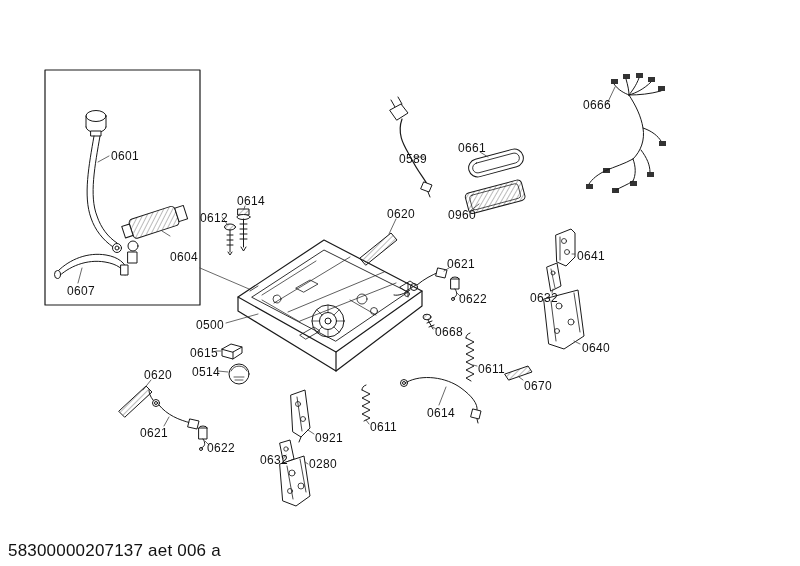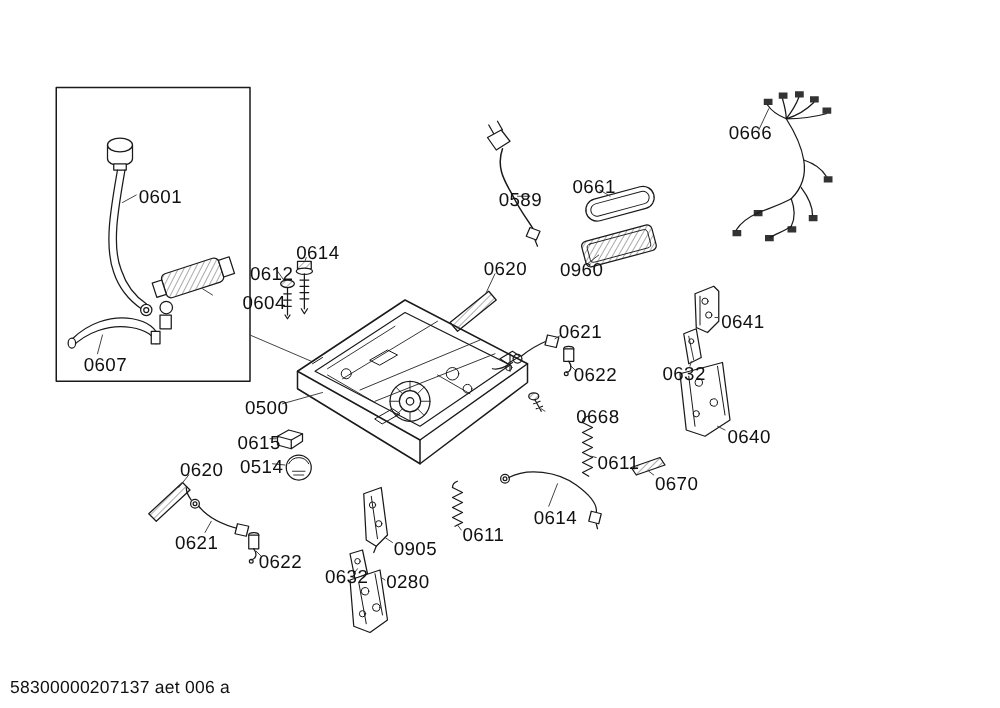--- a/index.html
+++ b/index.html
@@ -7,7 +7,7 @@
           font-family:"Liberation Sans", sans-serif;}
   #artwork{position:absolute;left:0;top:0;width:800px;height:566px;}
   #labels-layer{position:absolute;left:0;top:0;width:800px;height:566px;pointer-events:none;}
-  .part-label{position:absolute;font-size:15px;color:#111;letter-spacing:.3px;white-space:nowrap;}
+  .part-label{position:absolute;font-size:12px;color:#111;letter-spacing:.3px;white-space:nowrap;}
   .doc-code{position:absolute;left:8px;top:541px;font-size:14px;color:#111;letter-spacing:.2px;}
 </style>
 </head>

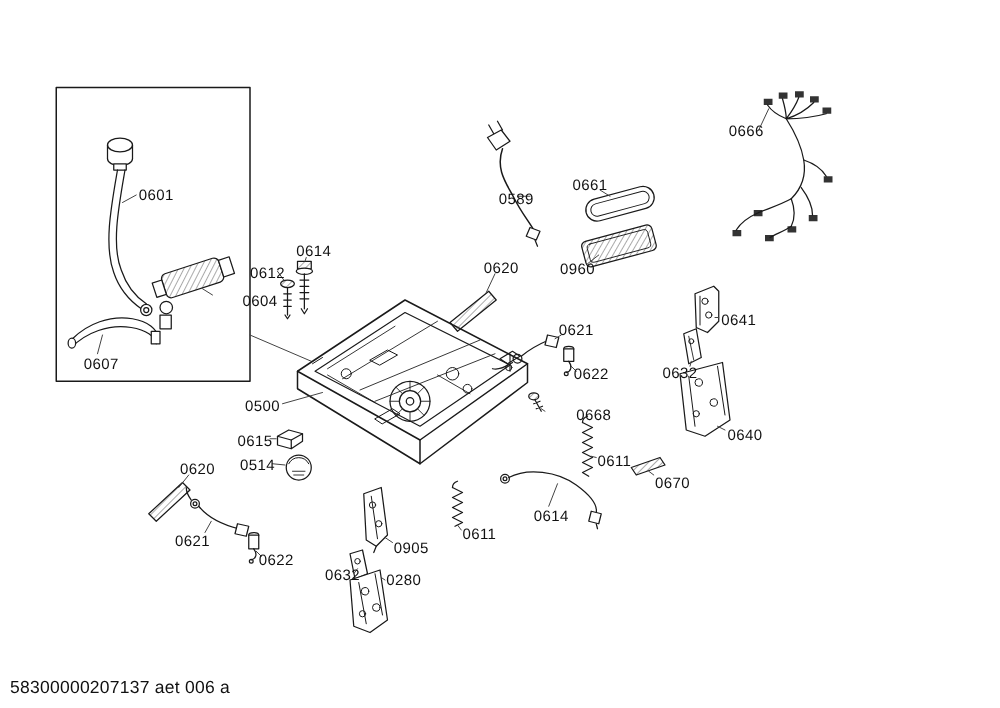--- a/index.html
+++ b/index.html
@@ -282,7 +282,7 @@
 
   <div id="labels-layer">
       <div class="part-label" style="left: 111px; top: 149px;">0601</div>
-      <div class="part-label" style="left: 170px; top: 234px; margin-left: 24px;">0604</div>
+      <div class="part-label" style="left: 170px; top: 250px;">0604</div>
       <div class="part-label" style="left: 67px; top: 284px;">0607</div>
       <div class="part-label" style="left: 200px; top: 211px;">0612</div>
       <div class="part-label" style="left: 237px; top: 194px;">0614</div>

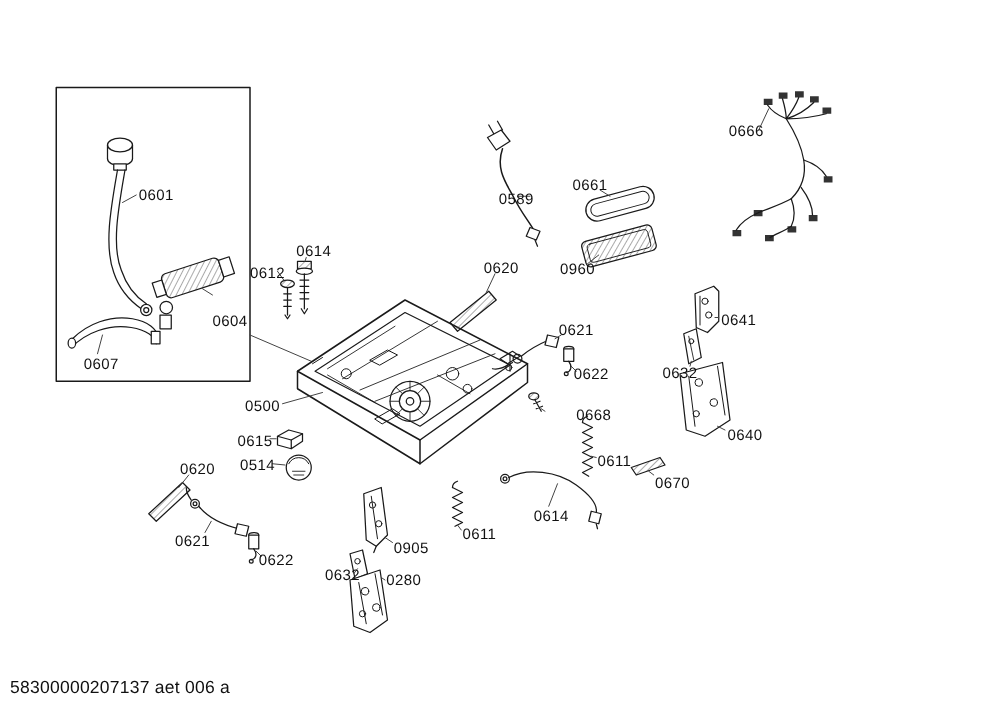--- a/index.html
+++ b/index.html
@@ -296,7 +296,7 @@
       <div class="part-label" style="left: 459px; top: 292px;">0622</div>
       <div class="part-label" style="left: 530px; top: 291px;">0632</div>
       <div class="part-label" style="left: 196px; top: 318px;">0500</div>
-      <div class="part-label" style="left: 461px; top: 325px;">0668</div>
+      <div class="part-label" style="left: 435px; top: 325px;">0668</div>
       <div class="part-label" style="left: 582px; top: 341px;">0640</div>
       <div class="part-label" style="left: 190px; top: 346px;">0615</div>
       <div class="part-label" style="left: 192px; top: 365px;">0514</div>

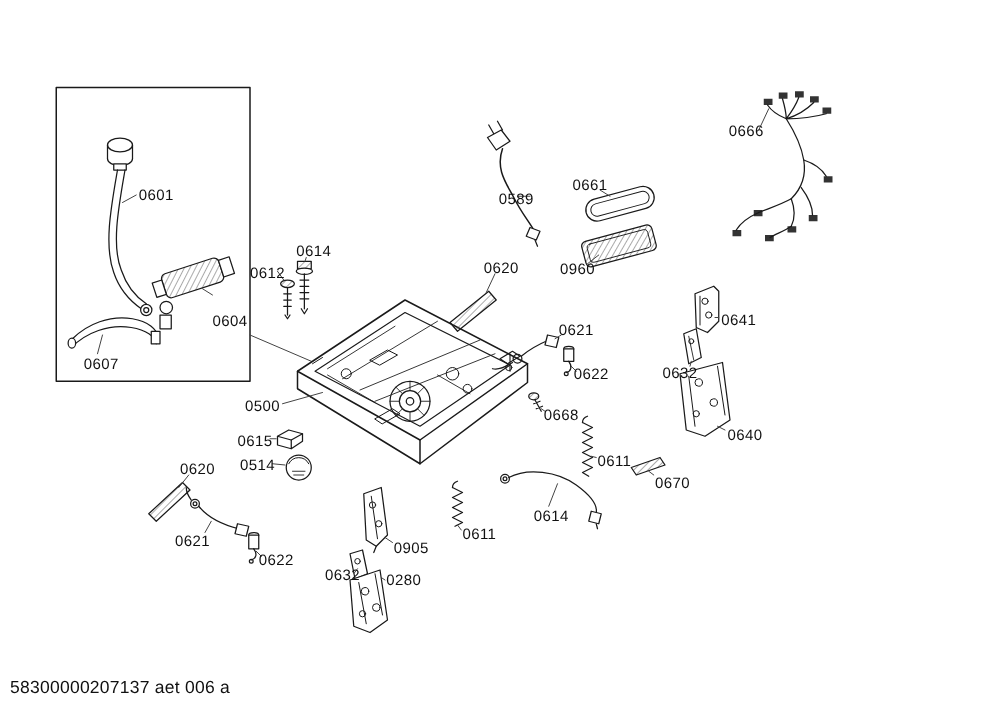--- a/index.html
+++ b/index.html
@@ -306,7 +306,7 @@
       <div class="part-label" style="left: 427px; top: 406px;">0614</div>
       <div class="part-label" style="left: 370px; top: 420px;">0611</div>
       <div class="part-label" style="left: 140px; top: 426px;">0621</div>
-      <div class="part-label" style="left: 315px; top: 431px;">0905</div>
+      <div class="part-label" style="left: 315px; top: 431px;">0921</div>
       <div class="part-label" style="left: 207px; top: 441px;">0622</div>
       <div class="part-label" style="left: 260px; top: 453px;">0632</div>
       <div class="part-label" style="left: 309px; top: 457px;">0280</div>

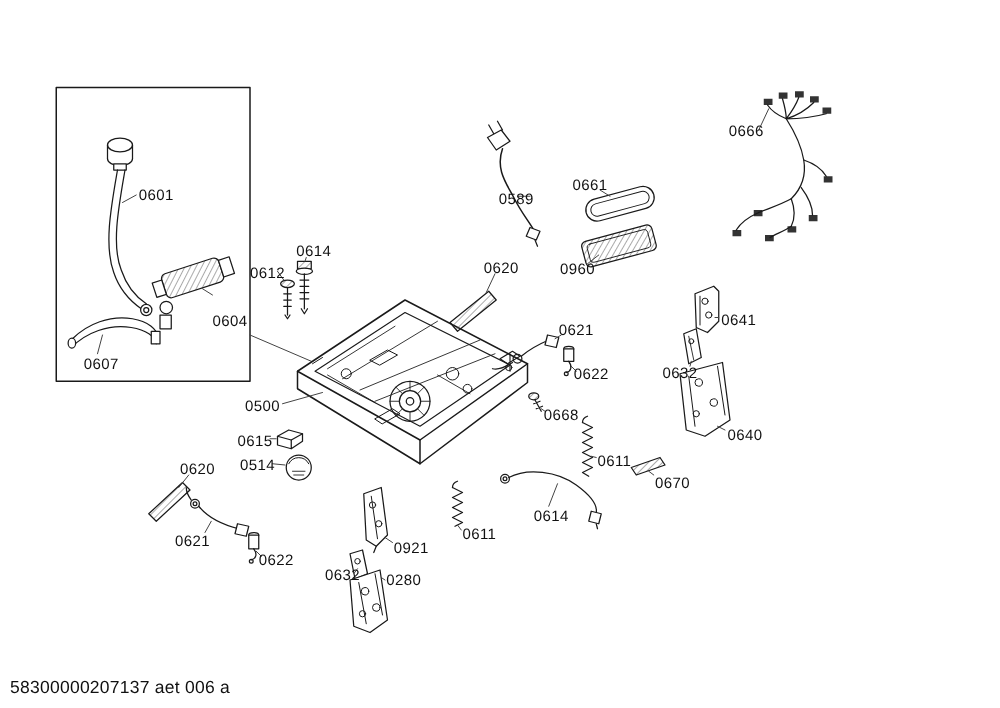--- a/index.html
+++ b/index.html
@@ -8,7 +8,7 @@
   #artwork{position:absolute;left:0;top:0;width:800px;height:566px;}
   #labels-layer{position:absolute;left:0;top:0;width:800px;height:566px;pointer-events:none;}
   .part-label{position:absolute;font-size:12px;color:#111;letter-spacing:.3px;white-space:nowrap;}
-  .doc-code{position:absolute;left:8px;top:541px;font-size:14px;color:#111;letter-spacing:.2px;}
+  .doc-code{position:absolute;left:8px;top:541px;font-size:17px;color:#111;letter-spacing:.2px;}
 </style>
 </head>
 <body>

